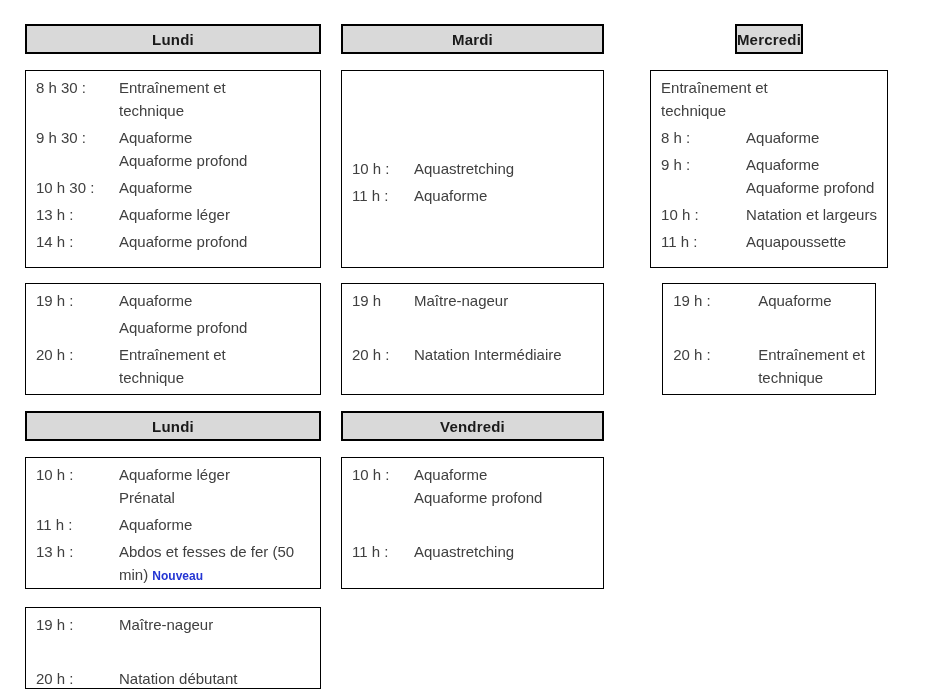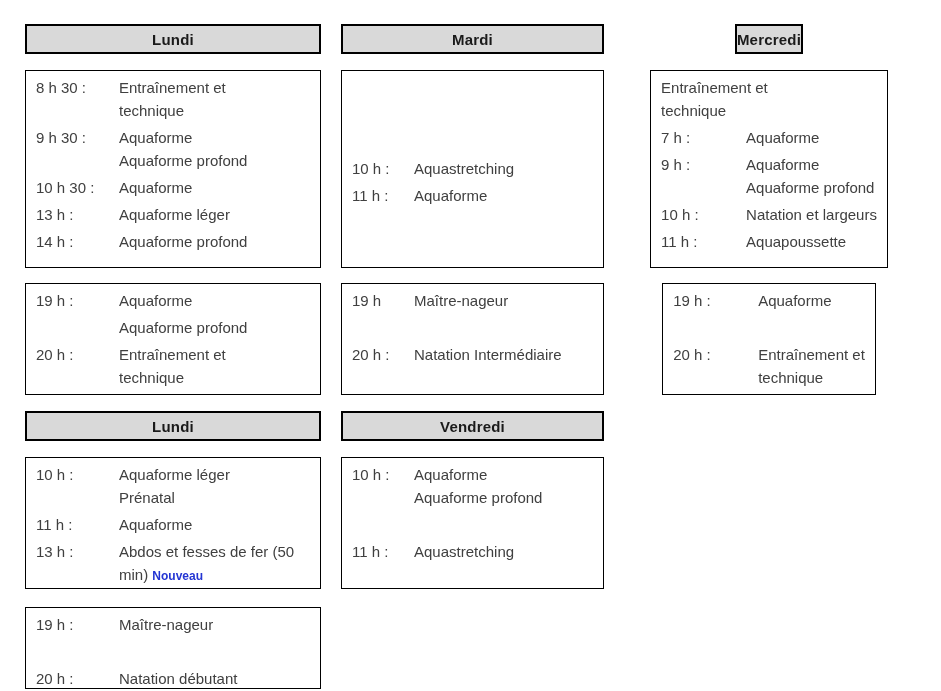--- a/index.html
+++ b/index.html
@@ -263,7 +263,7 @@
           </div>
         </div>
         <div class="row">
-          <div class="time">7 h :</div>
+          <div class="time">8 h :</div>
           <div class="lines">
             <div class="line">Aquaforme</div>
           </div>

